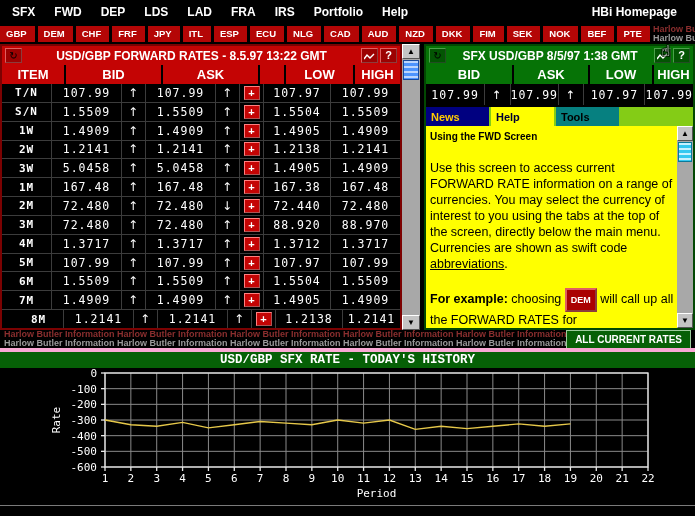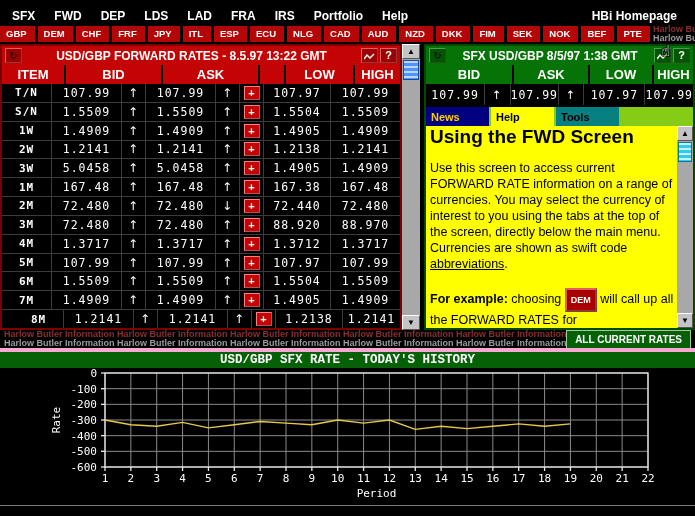--- a/index.html
+++ b/index.html
@@ -8,7 +8,7 @@
 
   
   .menubar{position:absolute;left:0;top:0;width:695px;height:23px;background:#000;
-           display:flex;align-items:flex-end;justify-content:space-between;}
+           display:flex;align-items:center;justify-content:space-between;}
   .menu-left{display:flex;gap:19px;padding-left:12px;}
   .menu-item{color:#fff;font-weight:bold;font-size:12px;cursor:default;}
   .menu-right{color:#fff;font-weight:bold;font-size:12px;padding-right:18px;}

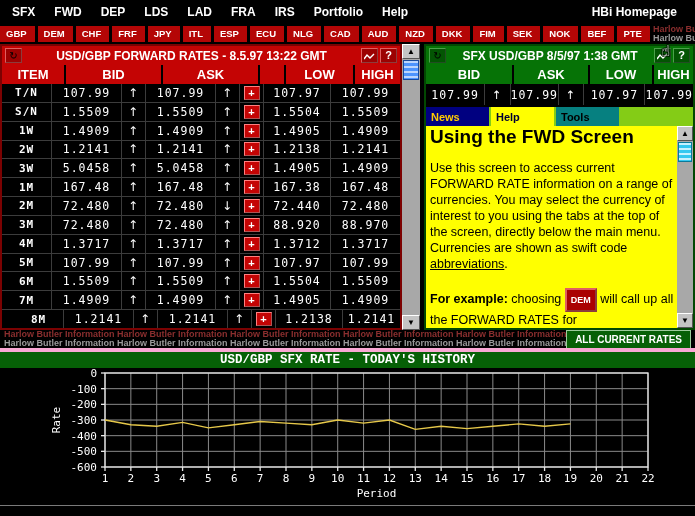--- a/index.html
+++ b/index.html
@@ -89,7 +89,7 @@
   .help-body{flex:1;background:#ffff00;position:relative;overflow:hidden;}
   .help-text{position:absolute;left:0;top:0;right:16px;bottom:0;padding:3px 2px 0 4px;
              color:#000;font-size:12.5px;line-height:16px;overflow:hidden;}
-  .help-text h3{margin:0 0 15px 0;font-size:19px;}
+  .help-text h3{margin:0 0 15px 0;font-size:10px;}
   .help-link{text-decoration:underline;cursor:pointer;}
   .dem-btn{display:inline-block;background:#aa0202;color:#fff;font-weight:bold;font-size:9px;
            padding:2px 4px;border:2px outset #e06060;vertical-align:middle;cursor:pointer;}

